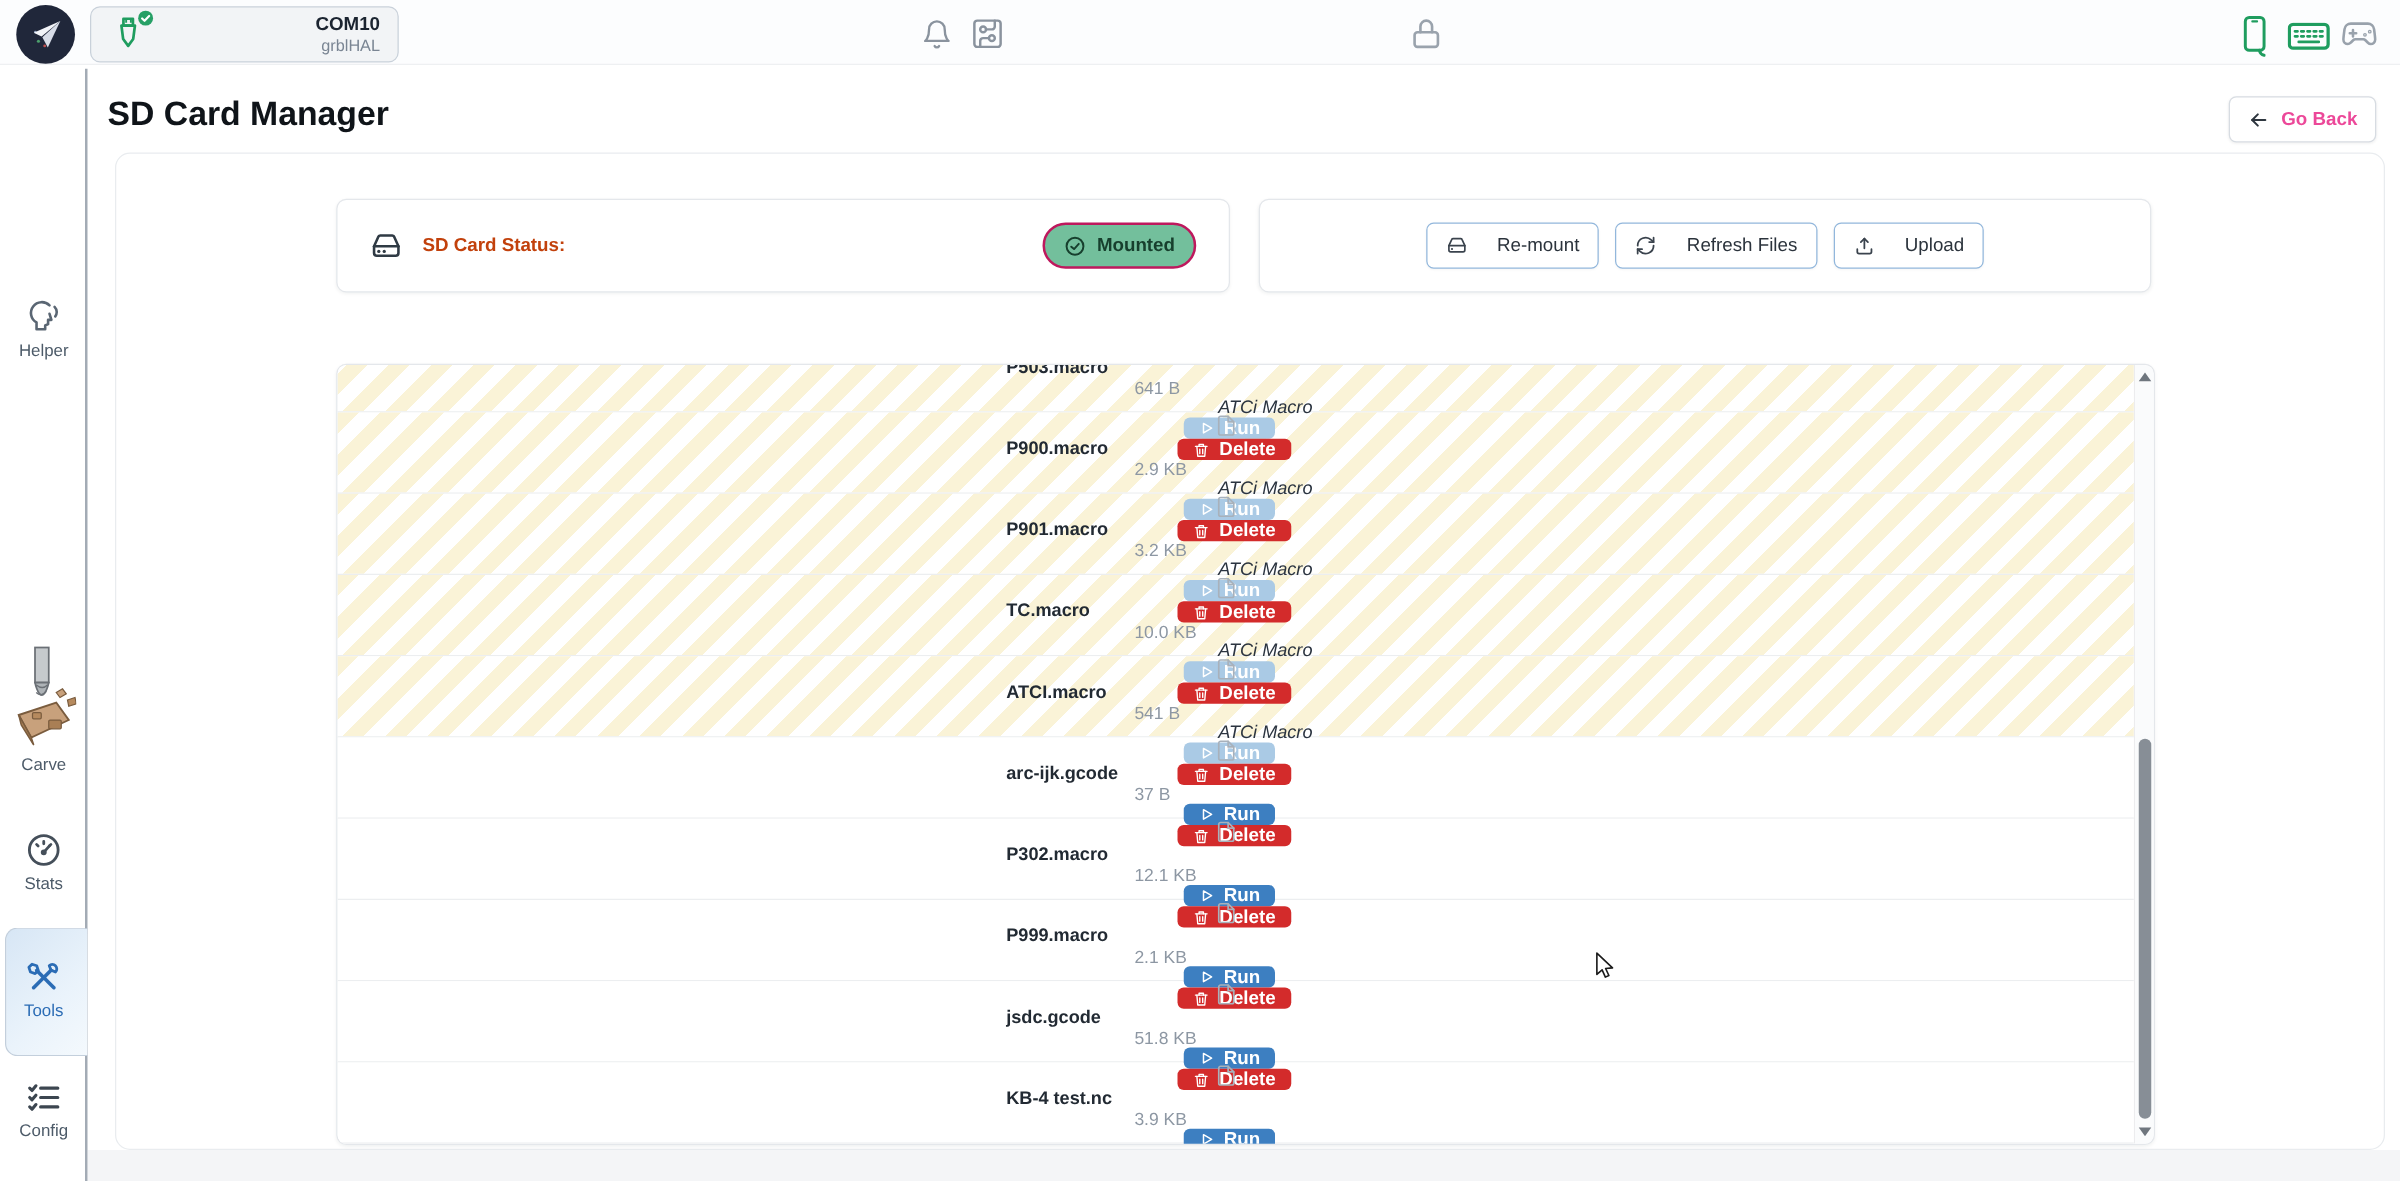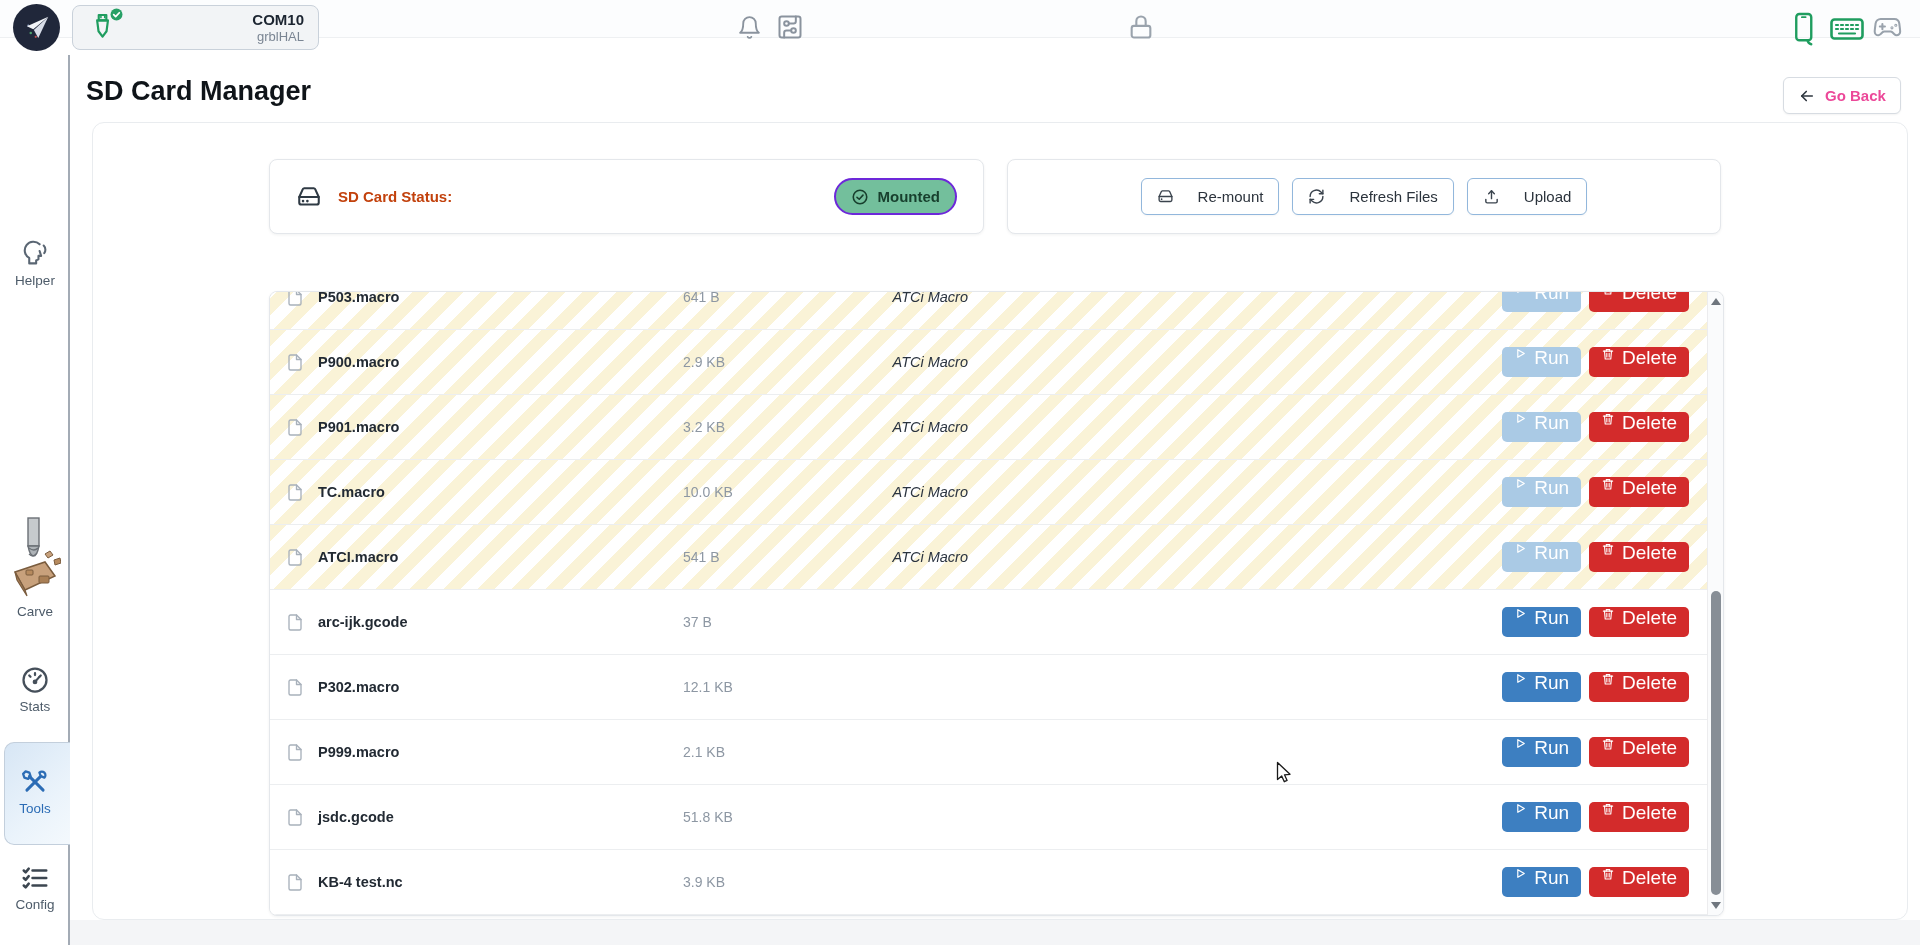--- a/index.html
+++ b/index.html
@@ -9,7 +9,7 @@
   svg { display:block; }
 
   
-  .topbar { position:absolute; left:0; top:0; right:0; height:38px; background:#fcfdfe;
+  .topbar { position:absolute; left:0; top:0; right:0; height:52px; background:#fcfdfe;
             border-bottom:1px solid #eef0f2; z-index:6; }
   .logo { position:absolute; left:13px; top:4px; width:47px; height:47px; border-radius:50%;
           background:#20273a; display:flex; align-items:center; justify-content:center; }

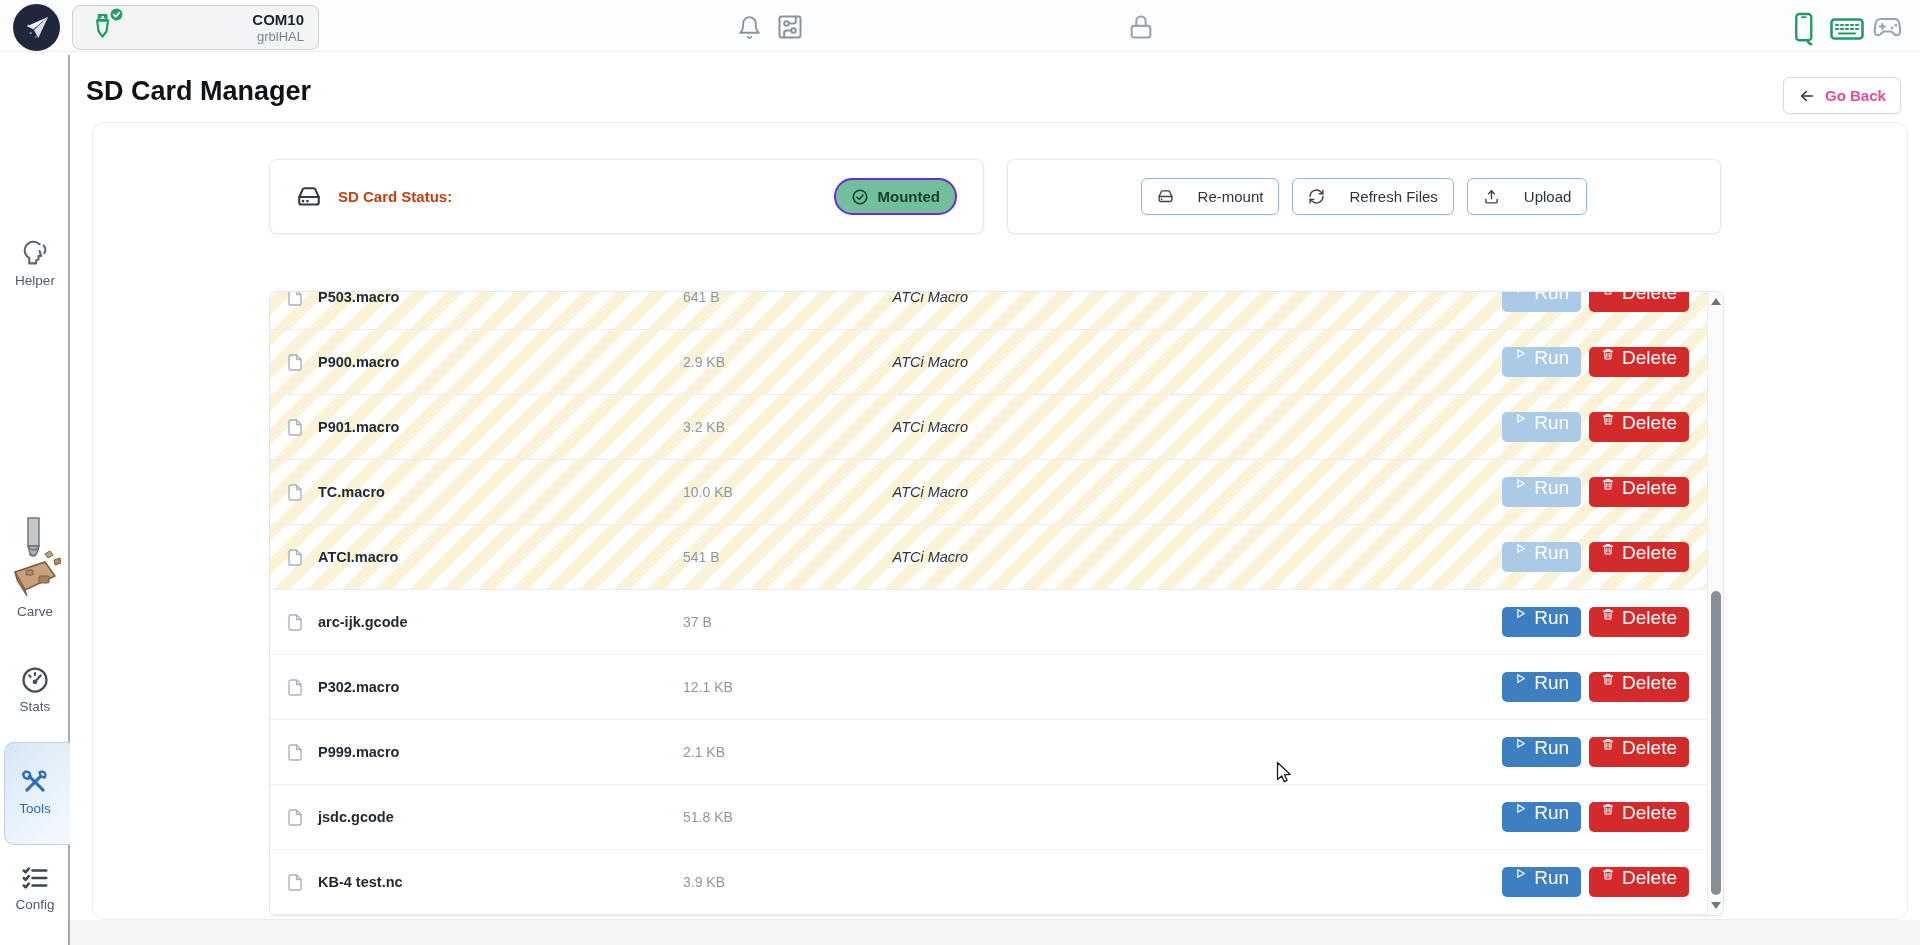--- a/index.html
+++ b/index.html
@@ -55,7 +55,7 @@
                  padding:0 26px; }
   .status-label { font-size:15px; font-weight:600; color:#c2410c; margin-left:16px; }
   .badge { margin-left:auto; display:inline-flex; align-items:center; gap:9px; height:37px;
-           padding:0 15px; border-radius:19px; background:#73bf9c; border:2px solid #6d28d9;
+           padding:0 15px; border-radius:19px; background:#73bf9c; border:2px solid #be185d;
            color:#173f2d; font-size:15px; font-weight:600; }
   .actions-card { left:914px; top:36px; width:714px; height:75px; display:flex; align-items:center;
                   justify-content:center; gap:13px; }

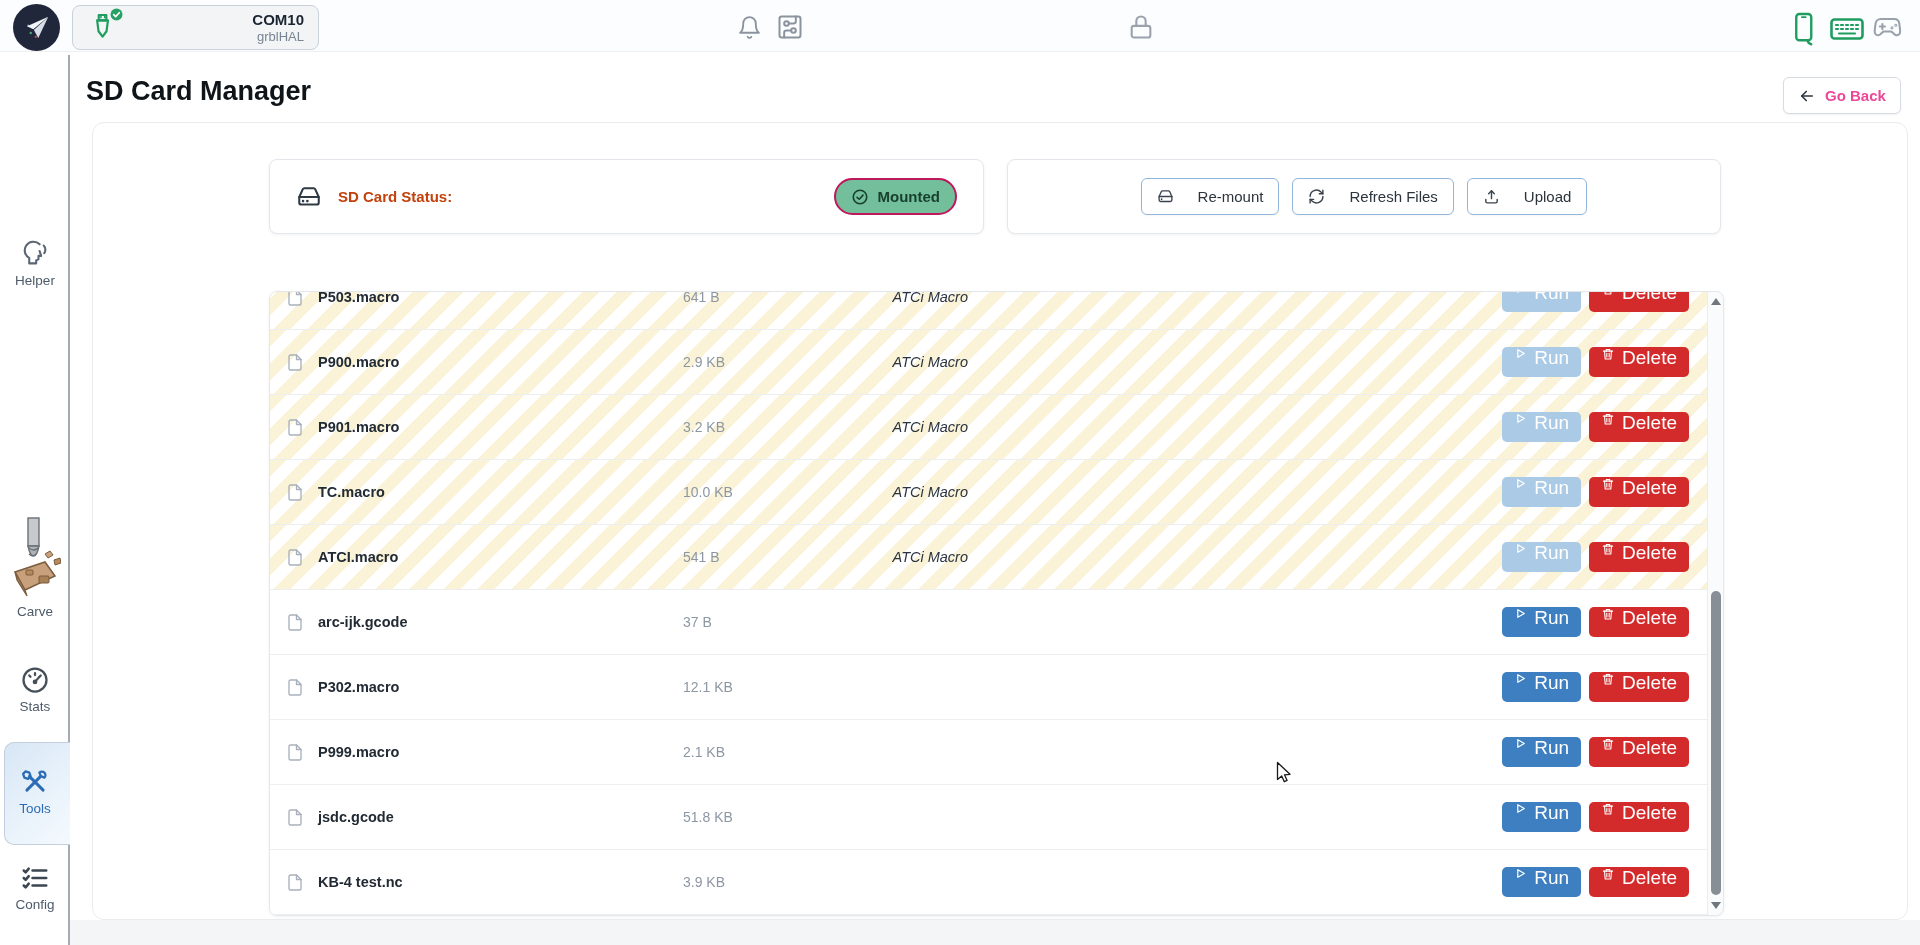--- a/index.html
+++ b/index.html
@@ -67,7 +67,7 @@
   .list-card { left:176px; top:168px; width:1455px; height:625px; overflow:hidden; }
   .rows { margin:-27px 16px 0 0; }
   .row { display:flex; align-items:center; height:65px; padding:0 18px 0 16px;
-         border-bottom:1px solid #eceef0; background:#fff; }
+         border-bottom:1px solid #eceef0; background:#fff;flex-direction:column; }
   .row.macro { background:repeating-linear-gradient(135deg,#faf3d7 0 12px,#ffffff 12px 24px); }
   .ficon { width:18px; margin-right:14px; flex:0 0 auto; }
   .fname { width:365px; font-size:14.5px; font-weight:700; color:#222a33; }

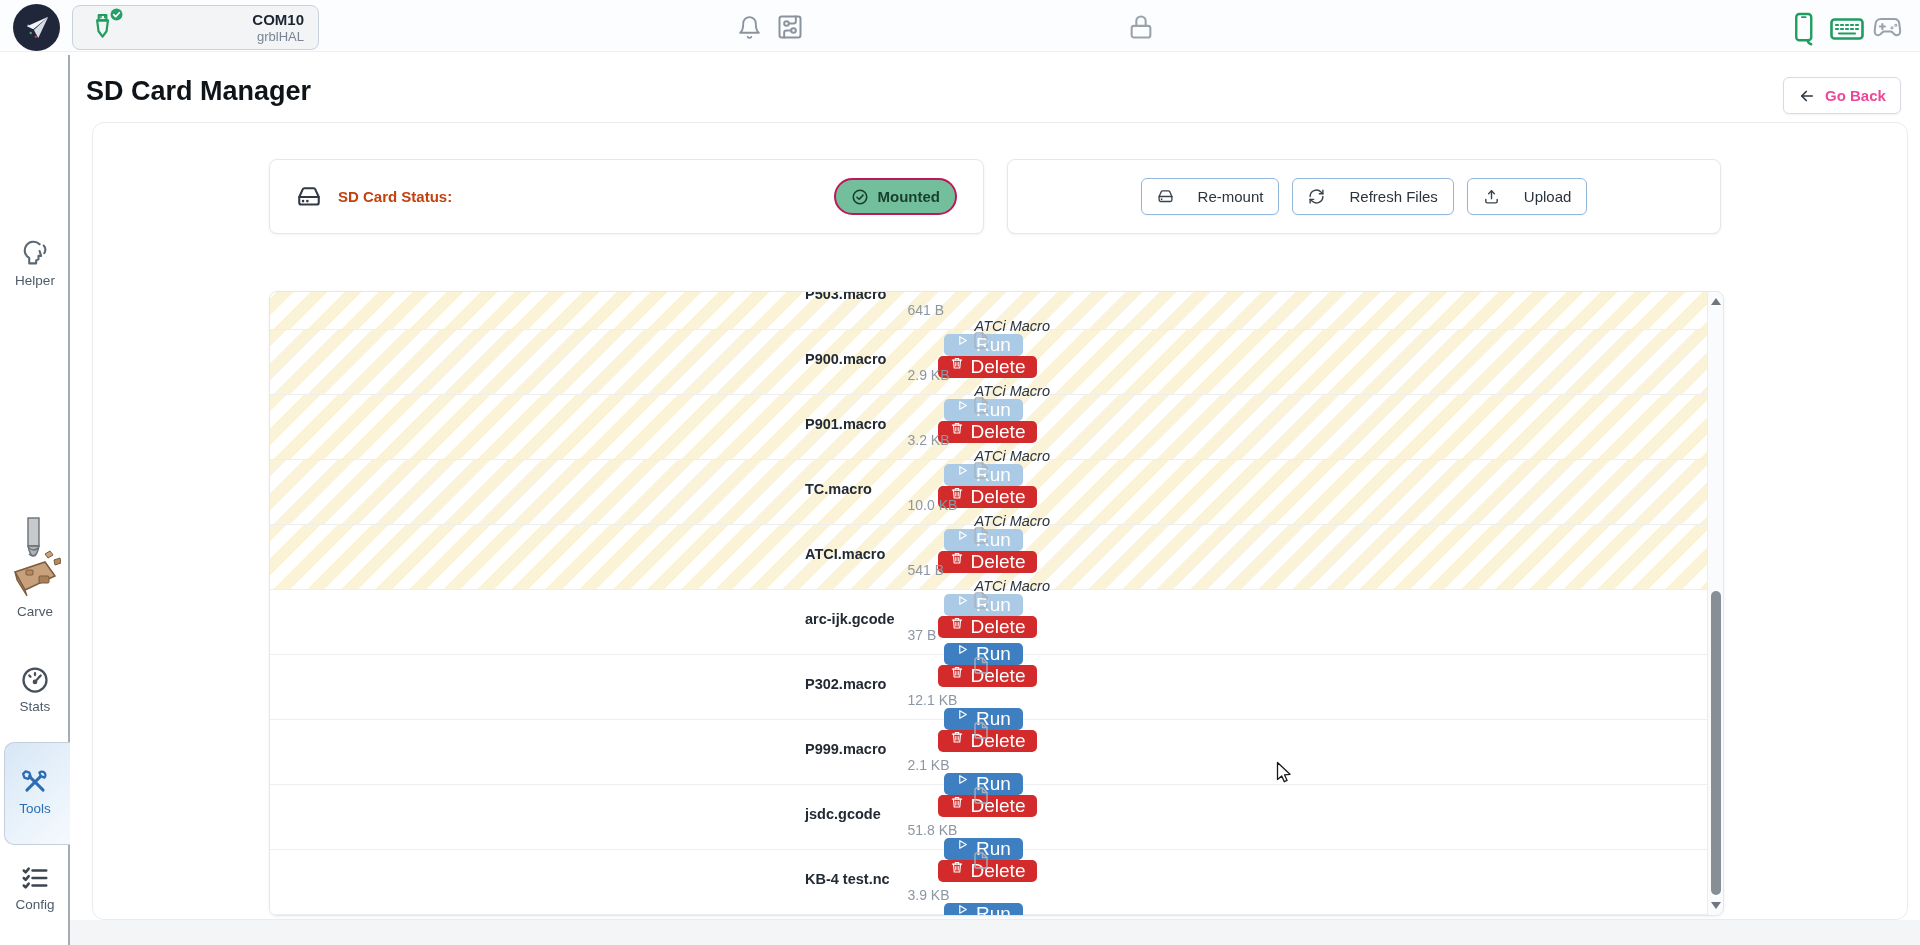--- a/index.html
+++ b/index.html
@@ -74,8 +74,8 @@
   .fsize { width:160px; font-size:14px; color:#8d97a3; }
   .ftype { width:125px; text-align:right; font-size:14.5px; font-style:italic; color:#2b3440; }
   .fspacer { flex:1; }
-  .rbtn { display:inline-flex; align-items:flex-start; justify-content:center; gap:7px; height:30px;
-          border:none; border-radius:5px; color:#fff; font-size:19px; font-weight:400; }
+  .rbtn { display:inline-flex; align-items:center; justify-content:center; gap:7px; height:30px;
+          border:none; border-radius:5px; color:#fff; font-size:15px; font-weight:700; }
   .rbtn.run { background:#3d7fc1; min-width:66px; padding:0 12px; margin-right:8px; }
   .rbtn.run.disabled { background:#aacae5; cursor:default; }
   .rbtn.del { background:#d32b2b; min-width:81px; padding:0 12px; }

